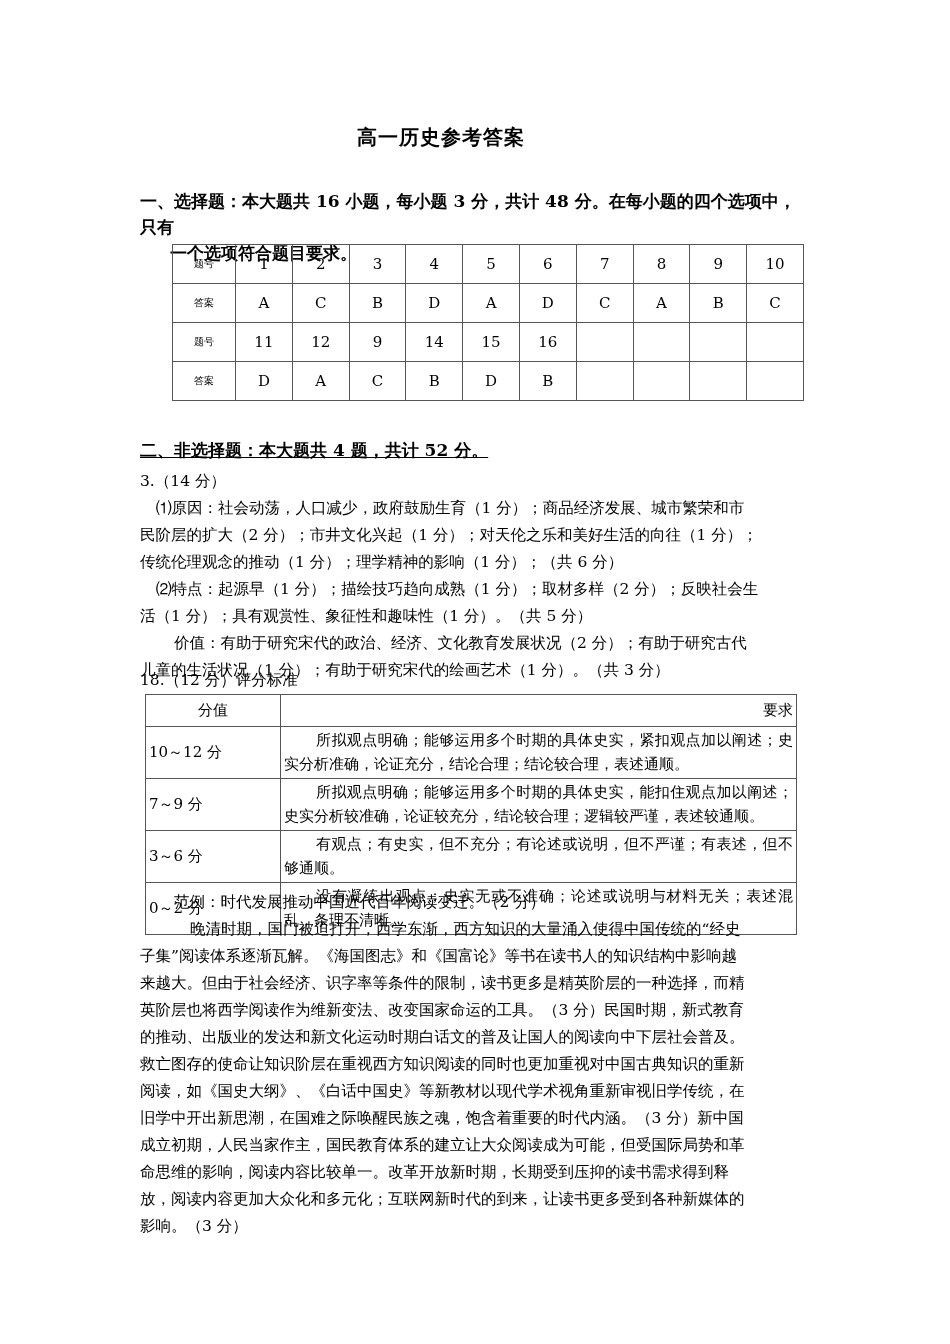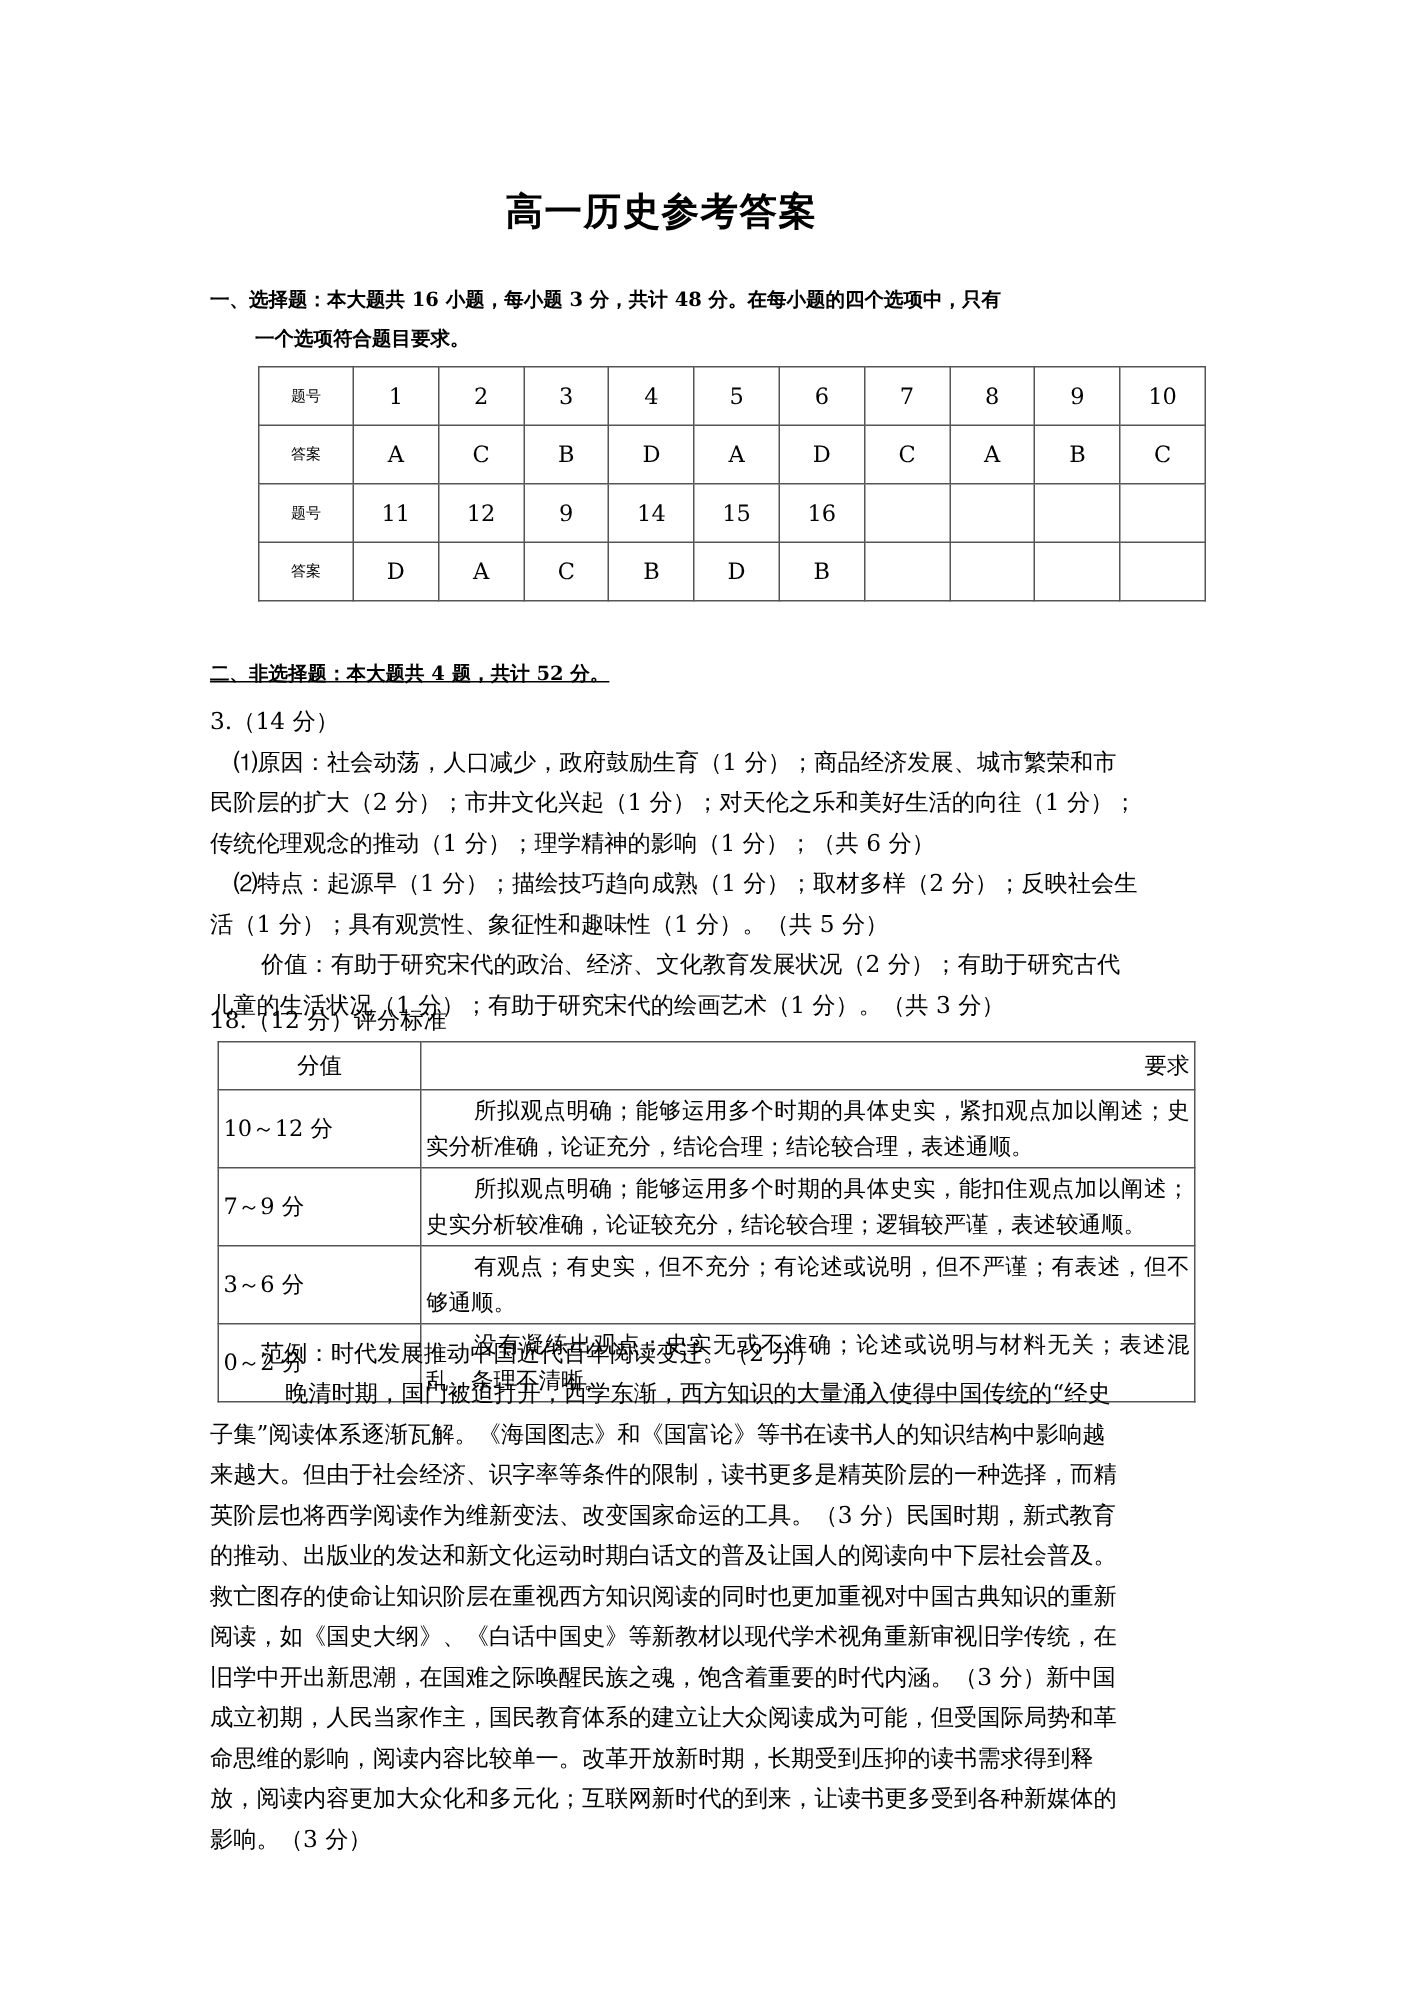--- a/index.html
+++ b/index.html
@@ -26,7 +26,7 @@
   
   .doc-title {
     text-align: center;
-    font-size: 25px;
+    font-size: 20px;
     font-weight: bold;
     letter-spacing: 1px;
     margin: 0;

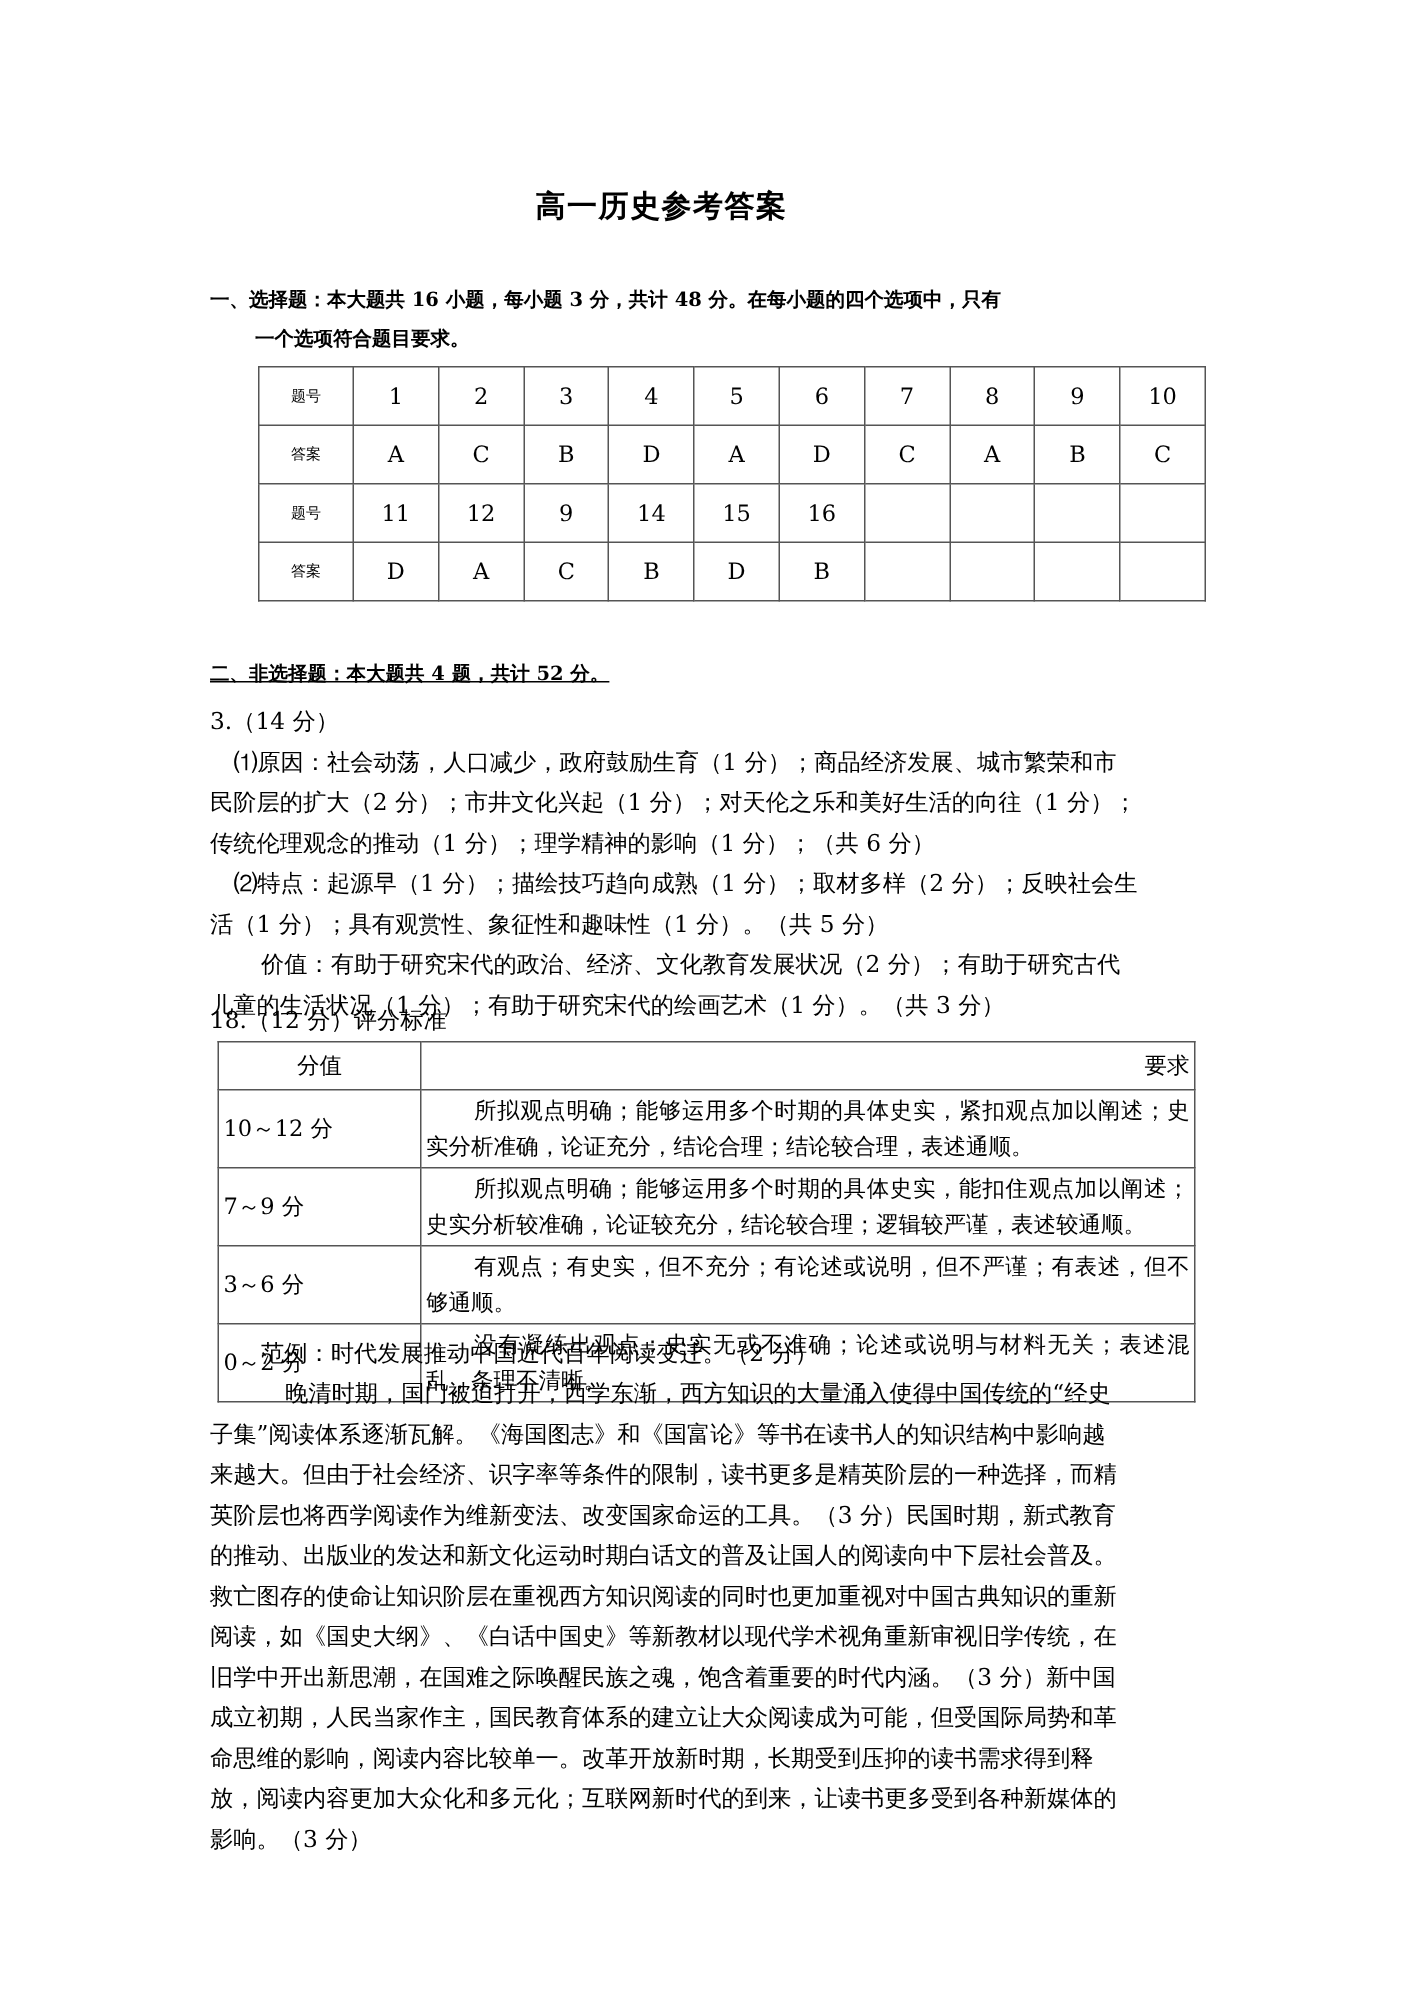--- a/index.html
+++ b/index.html
@@ -36,7 +36,7 @@
     width: 882px;
   }
   .sec-head {
-    font-size: 13px;
+    font-size: 17px;
     font-weight: bold;
     line-height: 26px;
     margin: 0;

